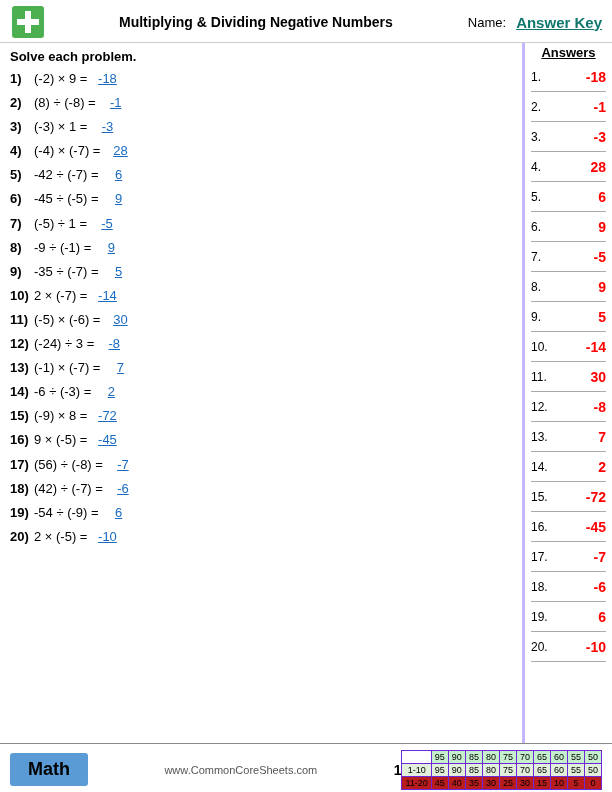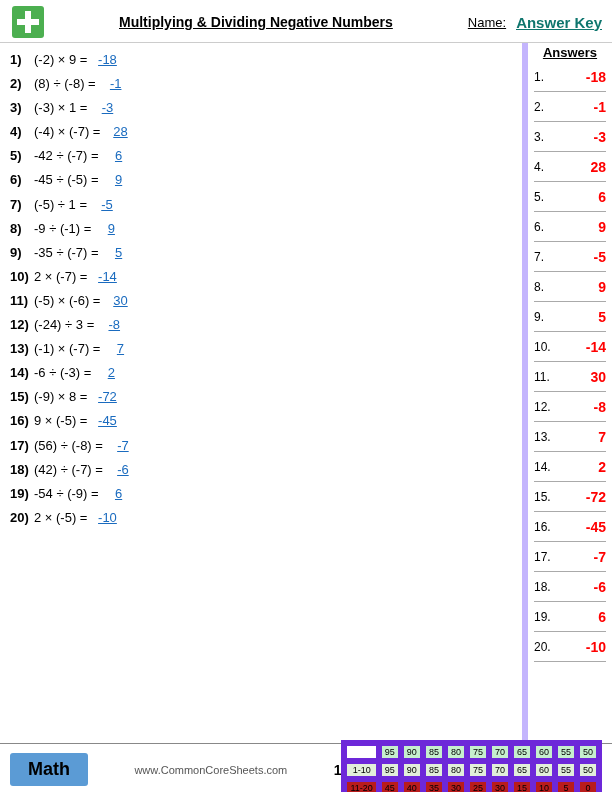--- a/index.html
+++ b/index.html
@@ -20,7 +20,6 @@
       justify-content: flex-start;
       padding: 6px 10px 4px 12px;
       border-bottom: 1px solid #ccc;
-      text-decoration: underline;
     }
     .header-logo {
       width: 32px;

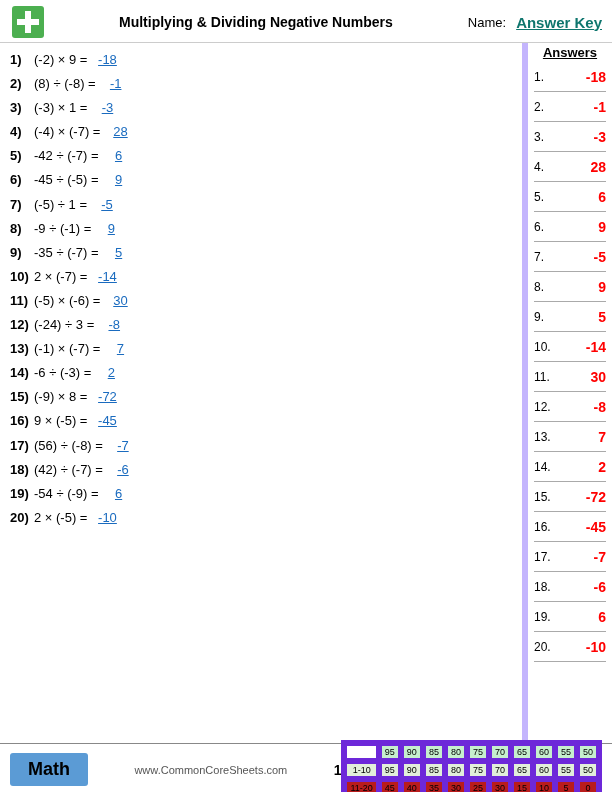--- a/index.html
+++ b/index.html
@@ -178,6 +178,7 @@
 <div class="main">
 
   <div class="problems">
+    <div class="solve-heading">Solve each problem.</div>
     <div id="problems-container">
         <div class="problem-row">
     <span class="problem-num">1)</span>

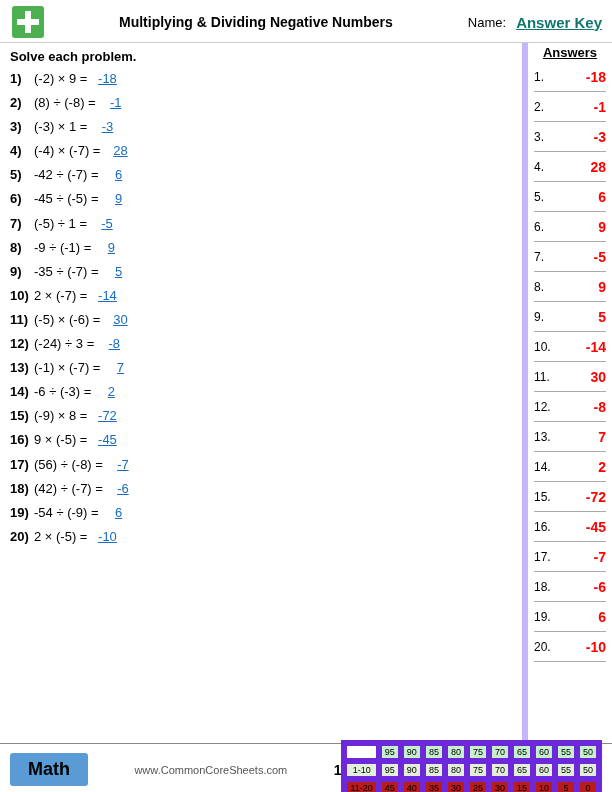--- a/index.html
+++ b/index.html
@@ -85,7 +85,7 @@
     
     .answers-col {
       width: 90px;
-      border-left: 6px solid #c4b5fd;
+      border-left: 3px solid #c4b5fd;
       padding: 2px 6px;
     }
     .answers-header {

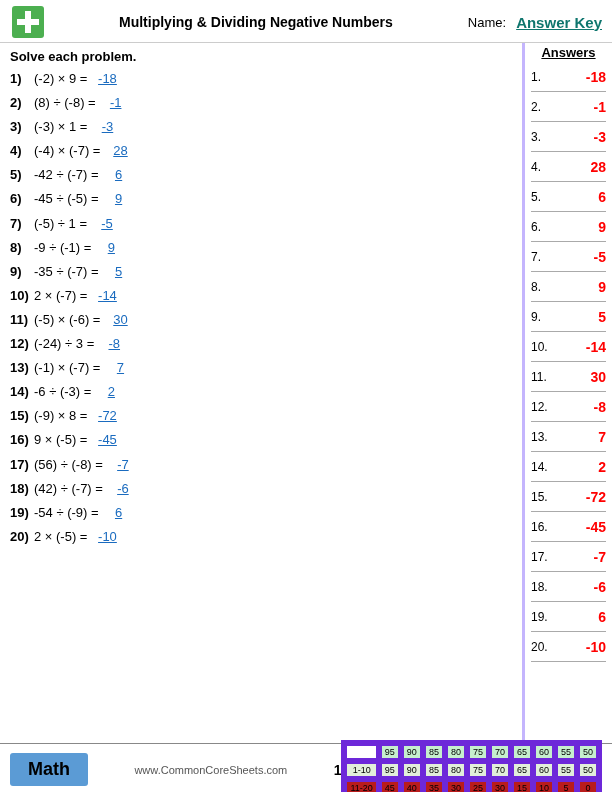--- a/index.html
+++ b/index.html
@@ -147,7 +147,7 @@
       border-collapse: collapse;
     }
     .score-grid td {
-      border: 6px solid #6d28d9;
+      border: 1px solid #6d28d9;
       padding: 1px 3px;
       text-align: center;
       font-size: 9px;

